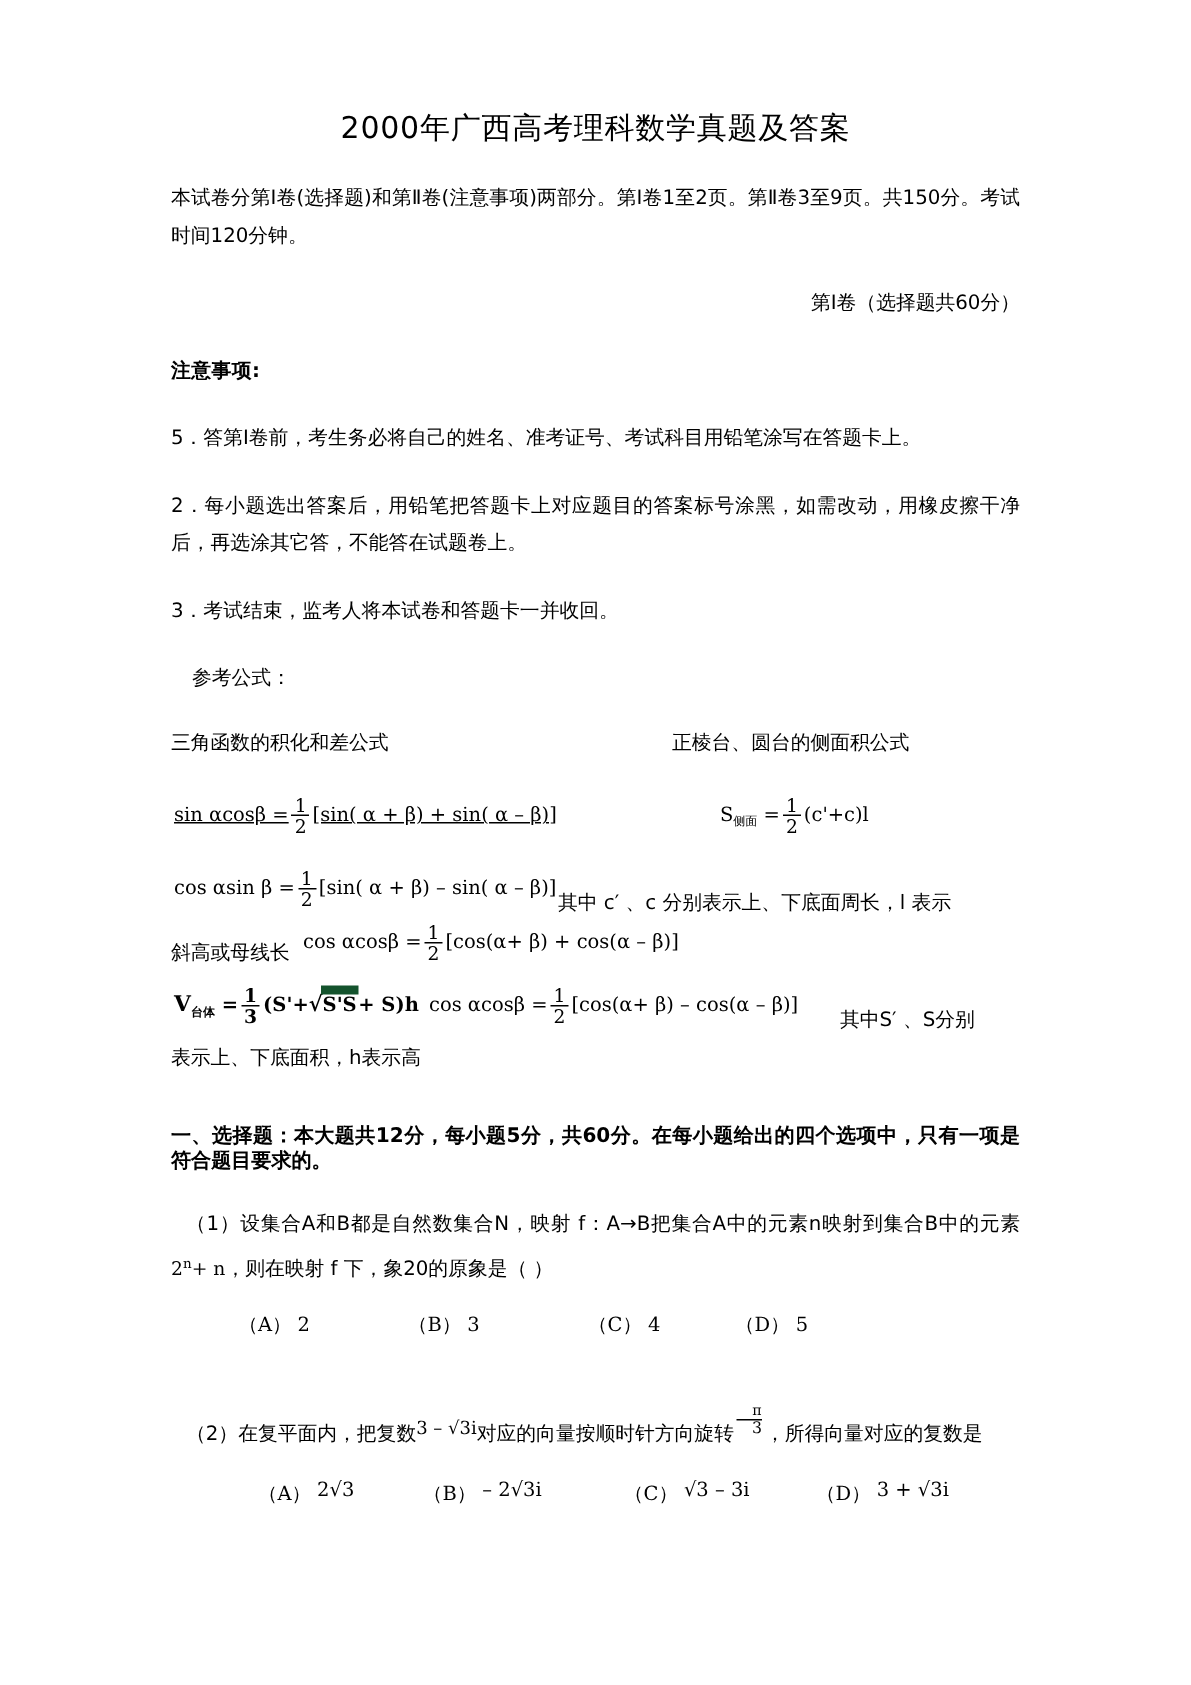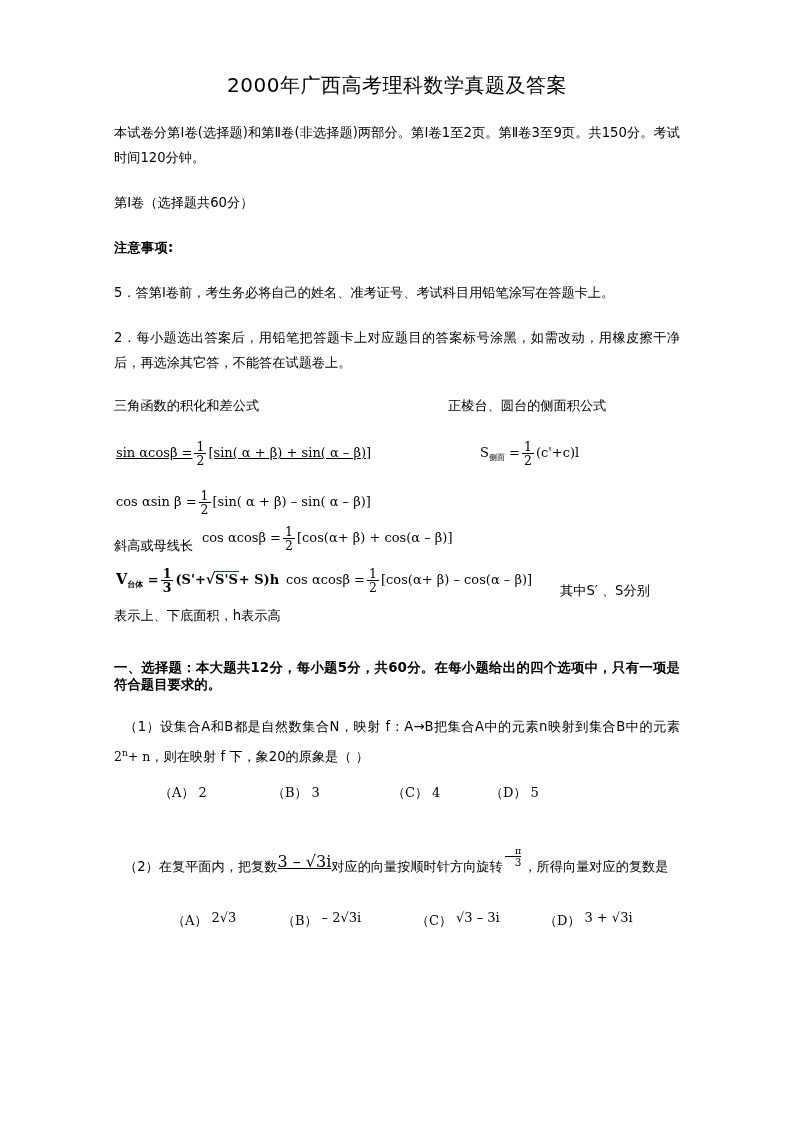--- a/index.html
+++ b/index.html
@@ -154,7 +154,7 @@
 
     <div class="doc-title">2000年广西高考理科数学真题及答案</div>
 
-    <div class="para">本试卷分第Ⅰ卷(选择题)和第Ⅱ卷(非选择题)两部分。第Ⅰ卷1至2页。第Ⅱ卷3至9页。共150分。考试时间120分钟。</div>
+    <div class="para">本试卷分第Ⅰ卷(选择题)和第Ⅱ卷(注意事项)两部分。第Ⅰ卷1至2页。第Ⅱ卷3至9页。共150分。考试时间120分钟。</div>
 
     <div class="para center">第Ⅰ卷（选择题共60分）</div>
 

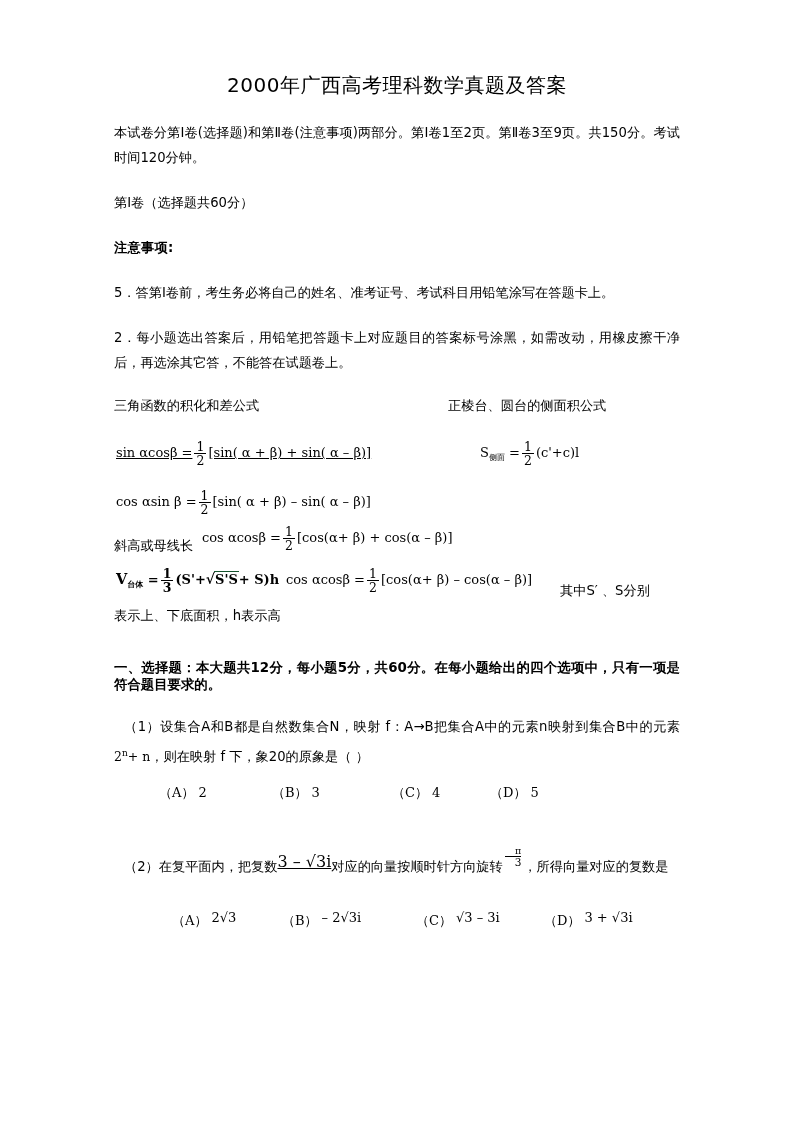--- a/index.html
+++ b/index.html
@@ -43,7 +43,7 @@
     text-align: justify;
     margin-top: 20px;
   }
-  .para.center { text-align: left; }
+  .para.center { text-align: right; }
   .para.bold { font-weight: bold; letter-spacing: 0.3px; }
   .para.indent1 { text-indent: 14px; }
 

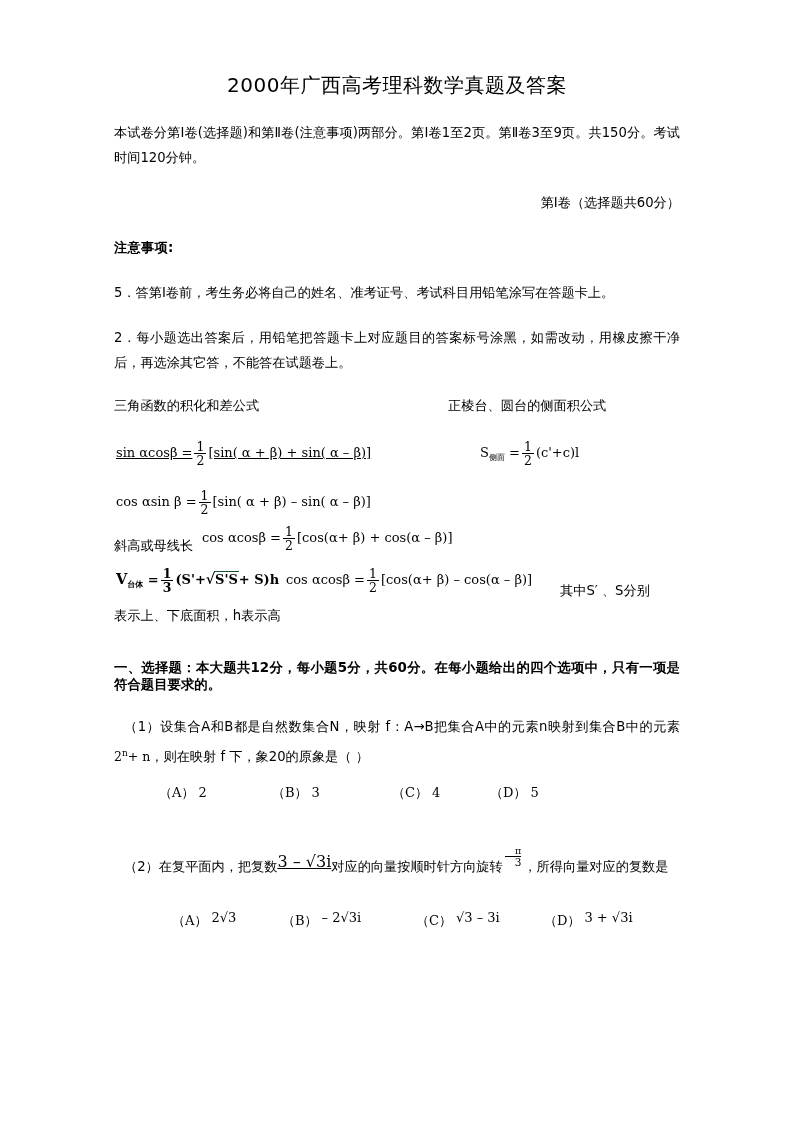--- a/index.html
+++ b/index.html
@@ -162,6 +162,7 @@
 
     <div class="para">5．答第Ⅰ卷前，考生务必将自己的姓名、准考证号、考试科目用铅笔涂写在答题卡上。</div>
     <div class="para">2．每小题选出答案后，用铅笔把答题卡上对应题目的答案标号涂黑，如需改动，用橡皮擦干净后，再选涂其它答，不能答在试题卷上。</div>
+    <div class="para">3．考试结束，监考人将本试卷和答题卡一并收回。</div>
 
 
     <div class="formula-area">

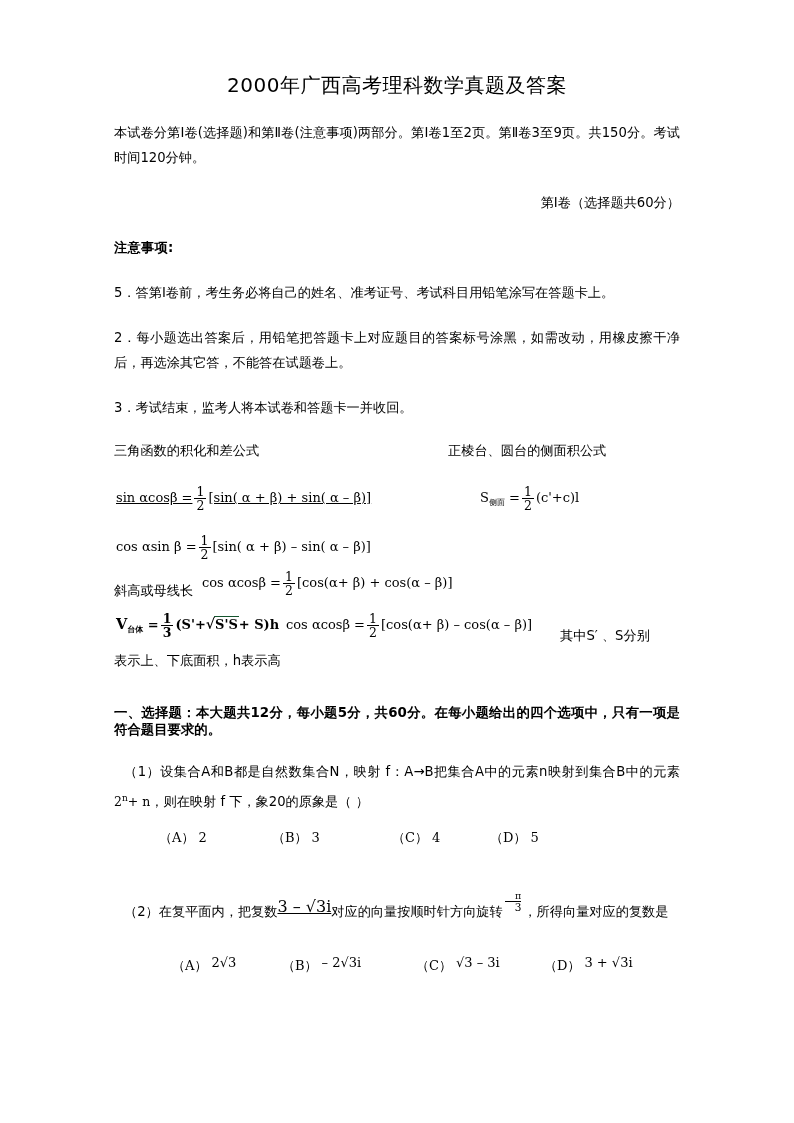--- a/index.html
+++ b/index.html
@@ -164,6 +164,7 @@
     <div class="para">2．每小题选出答案后，用铅笔把答题卡上对应题目的答案标号涂黑，如需改动，用橡皮擦干净后，再选涂其它答，不能答在试题卷上。</div>
     <div class="para">3．考试结束，监考人将本试卷和答题卡一并收回。</div>
 
+    <div class="para indent1">参考公式：</div>
 
     <div class="formula-area">
 

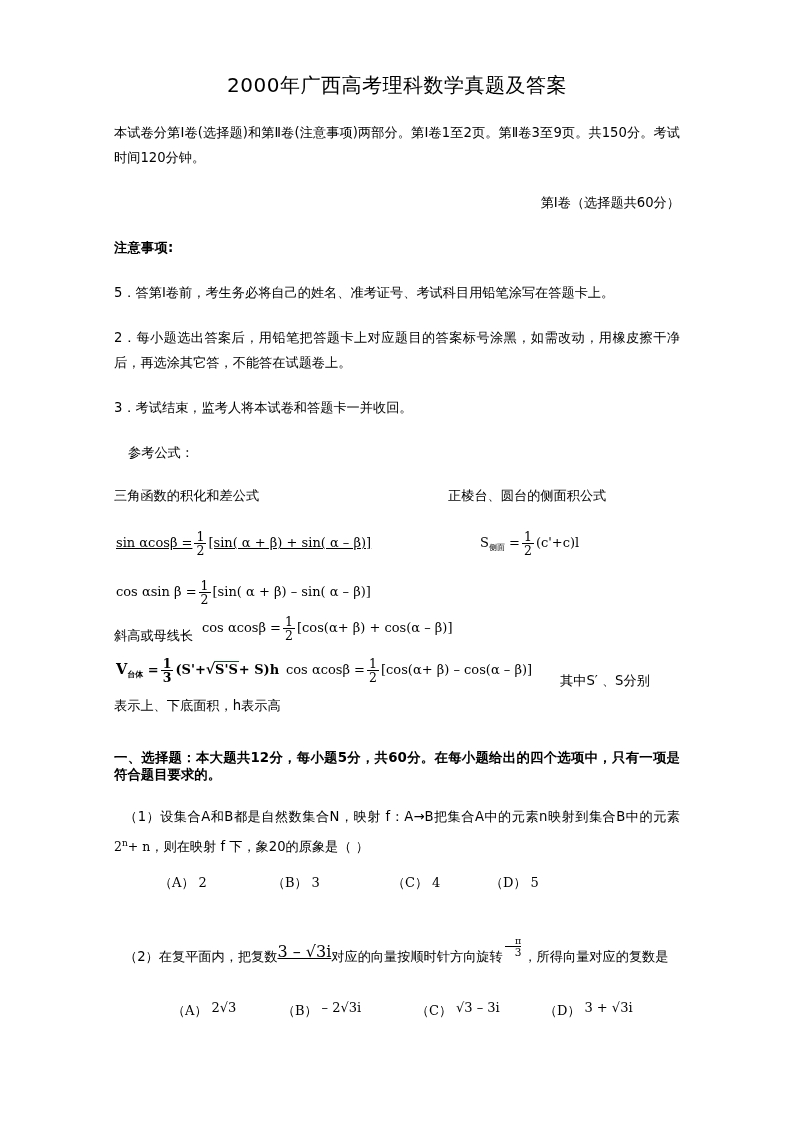--- a/index.html
+++ b/index.html
@@ -184,6 +184,7 @@
         <span>cos αsin β =</span><span class="frac"><span class="num">1</span><span class="den">2</span></span><span>[sin( α + β) – sin( α – β)]</span>
       </div>
 
+      <div class="fa cn" style="left:258px; top:115px;">其中 c′ 、c 分别表示上、下底面周长，l 表示</div>
       <div class="fa cn" style="left:0px; top:148px;">斜高或母线长</div>
 
       <div class="fa math" style="left:88px; top:140px;">

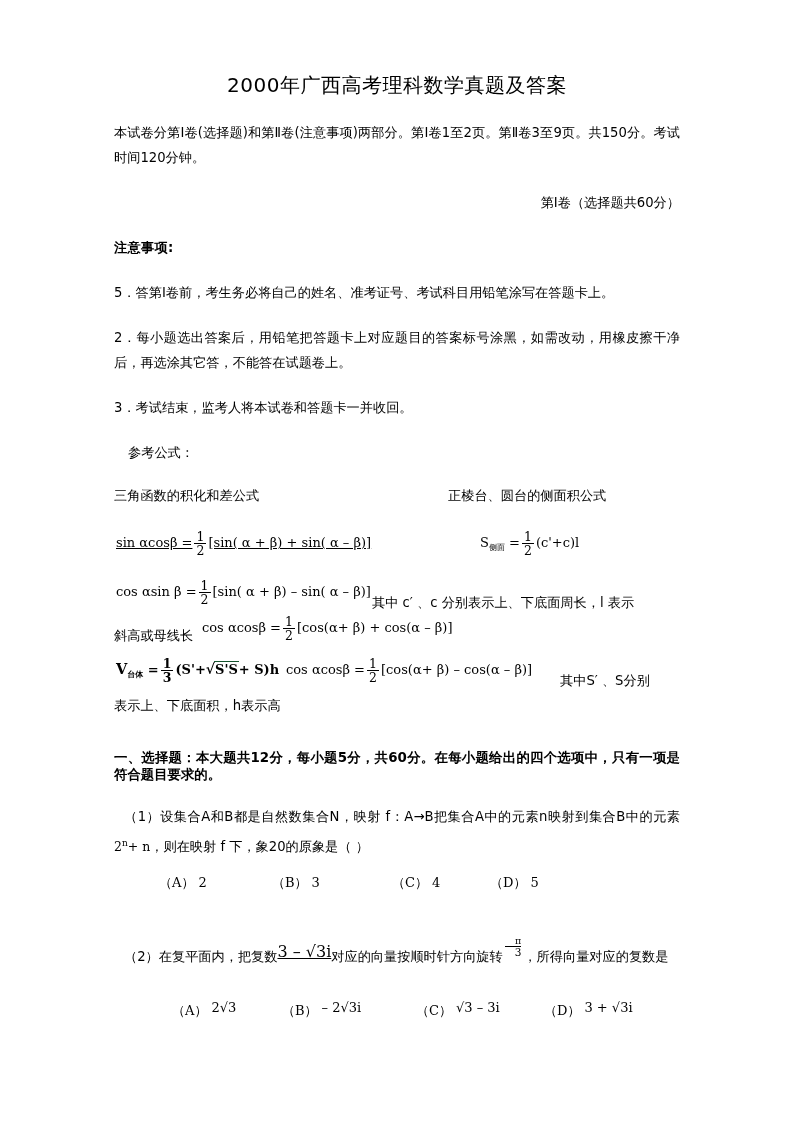--- a/index.html
+++ b/index.html
@@ -94,7 +94,7 @@
     font-size: 12.5px;
   }
   .rad {
-    border-top: 1px solid #14532d;
+    border-top: 6px solid #14532d;
     padding: 0 1px 0 1px;
     margin-left: -1px;
   }

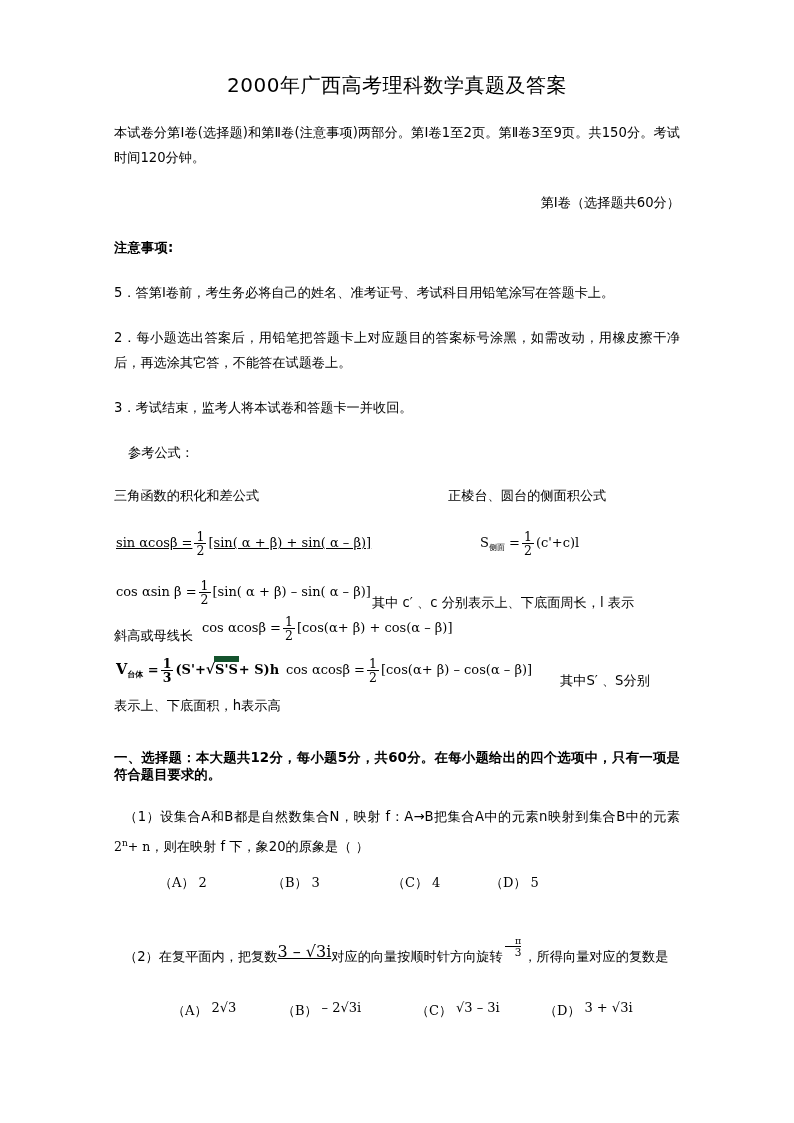--- a/index.html
+++ b/index.html
@@ -227,7 +227,7 @@
     </div>
 
     <div class="question" style="margin-top:36px; line-height:30px;">
-      <span>（2）在复平面内，把复数</span><span class="mi sup" style="font-size:16px; vertical-align:4px;text-decoration:underline;">3 – √3i</span><span>对应的向量按顺时针方向旋转</span><span class="raised-frac"><span class="num">π</span><span class="den">3</span></span><span>，所得向量对应的复数是</span>
+      <span>（2）在复平面内，把复数</span><span class="mi sup" style="font-size:12px; vertical-align:4px;">3 – √3i</span><span>对应的向量按顺时针方向旋转</span><span class="raised-frac"><span class="num">π</span><span class="den">3</span></span><span>，所得向量对应的复数是</span>
     </div>
 
     <div class="options" style="margin-top:28px;text-align:center;">

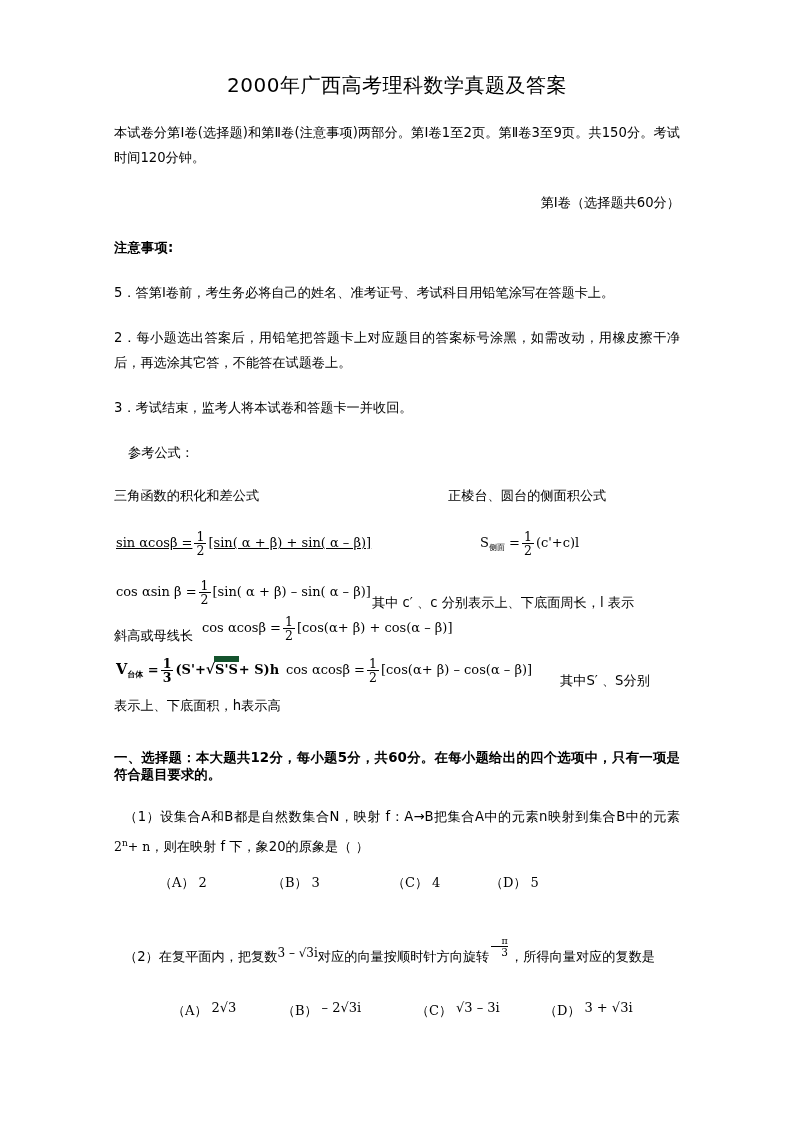--- a/index.html
+++ b/index.html
@@ -230,7 +230,7 @@
       <span>（2）在复平面内，把复数</span><span class="mi sup" style="font-size:12px; vertical-align:4px;">3 – √3i</span><span>对应的向量按顺时针方向旋转</span><span class="raised-frac"><span class="num">π</span><span class="den">3</span></span><span>，所得向量对应的复数是</span>
     </div>
 
-    <div class="options" style="margin-top:28px;text-align:center;">
+    <div class="options" style="margin-top:14px;text-align:center;">
       <div class="opt raised" style="left:58px;">
         <span class="lab">（A）</span><span class="val">2√3</span>
       </div>

